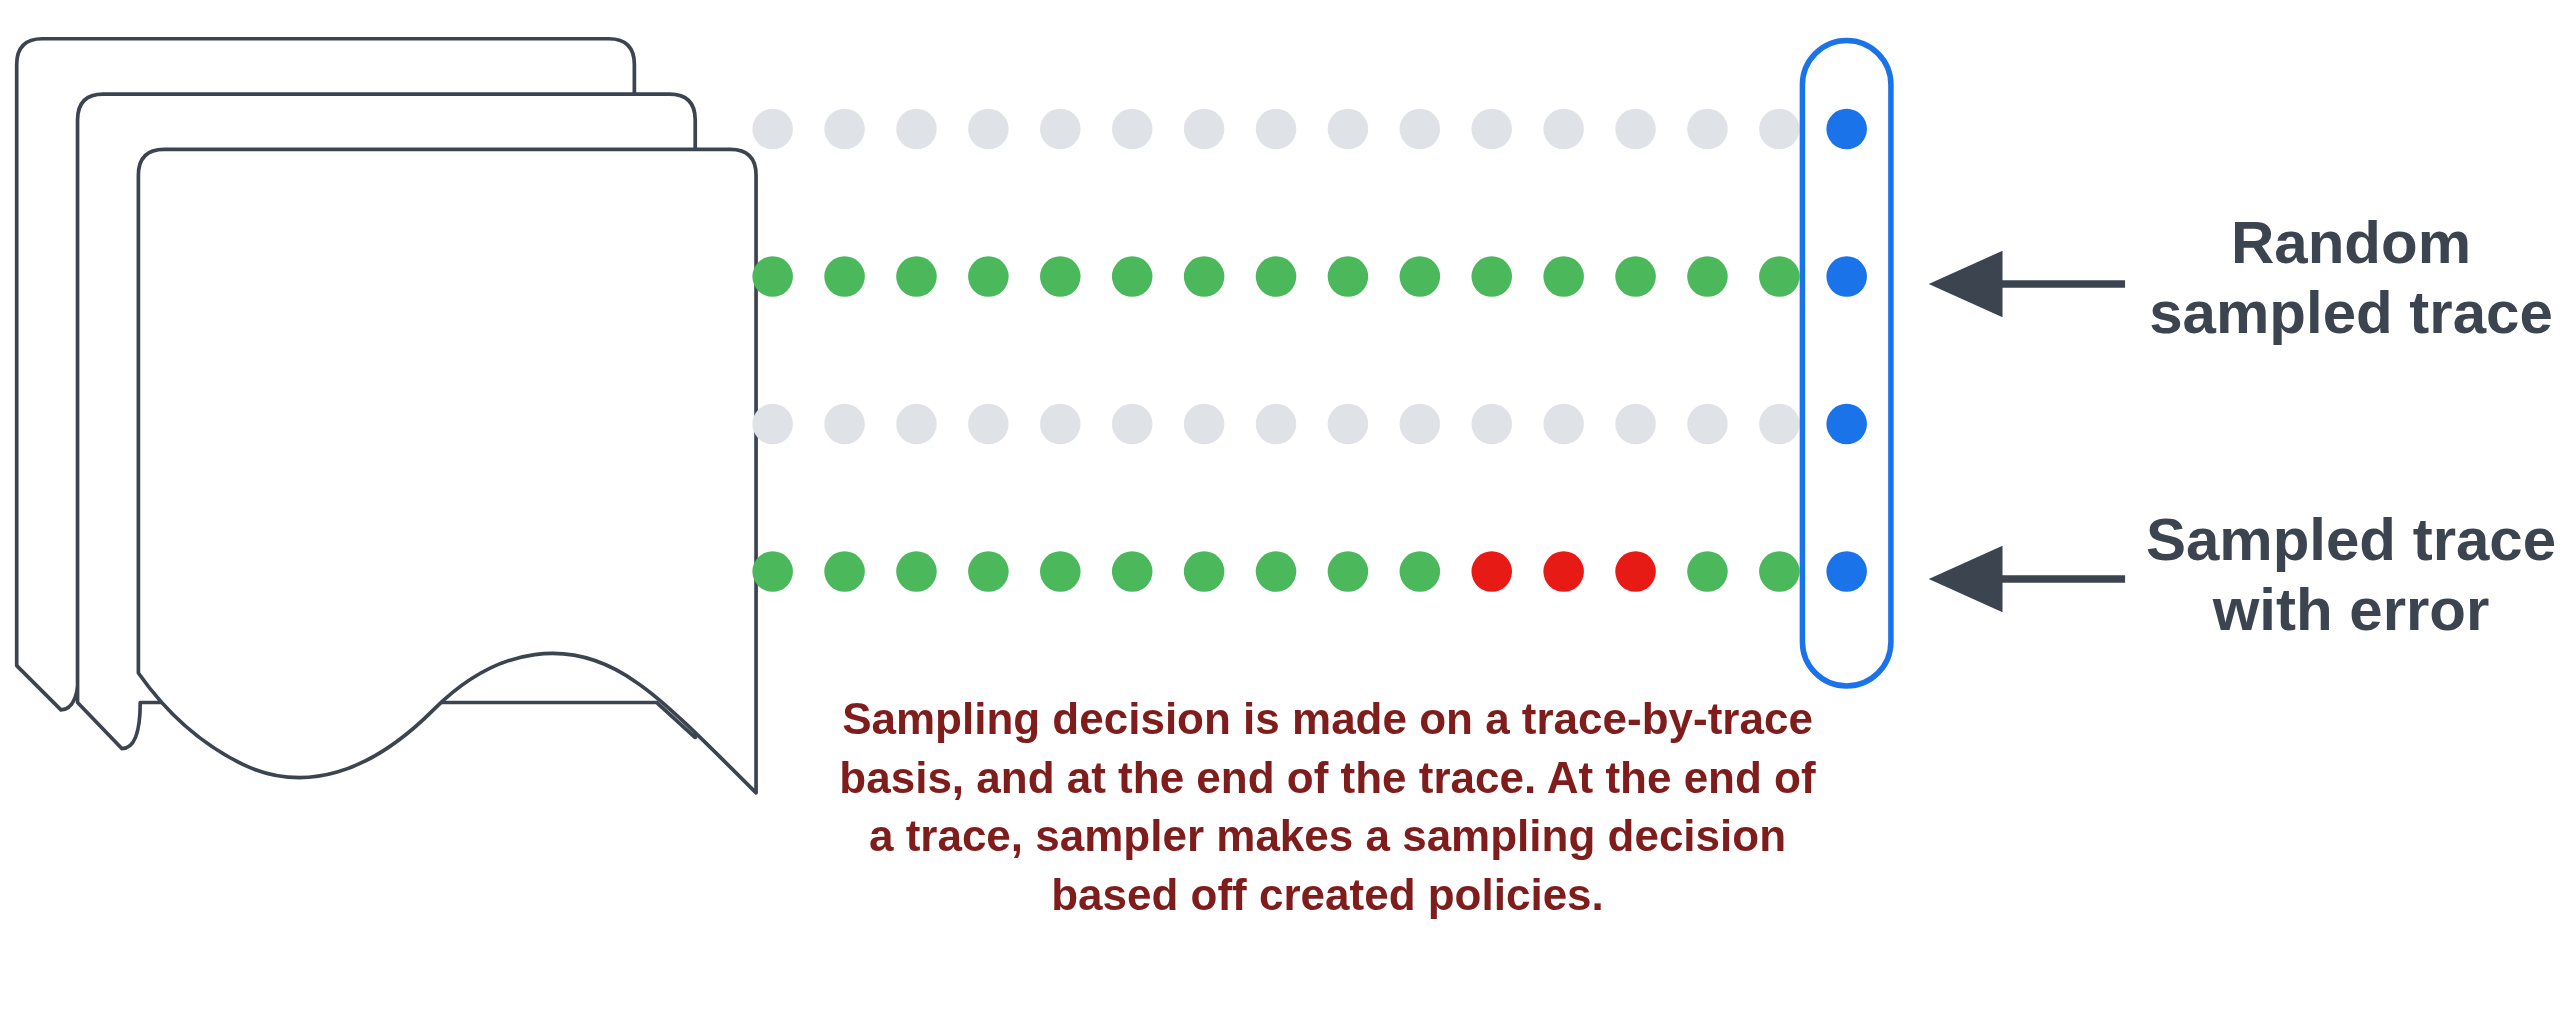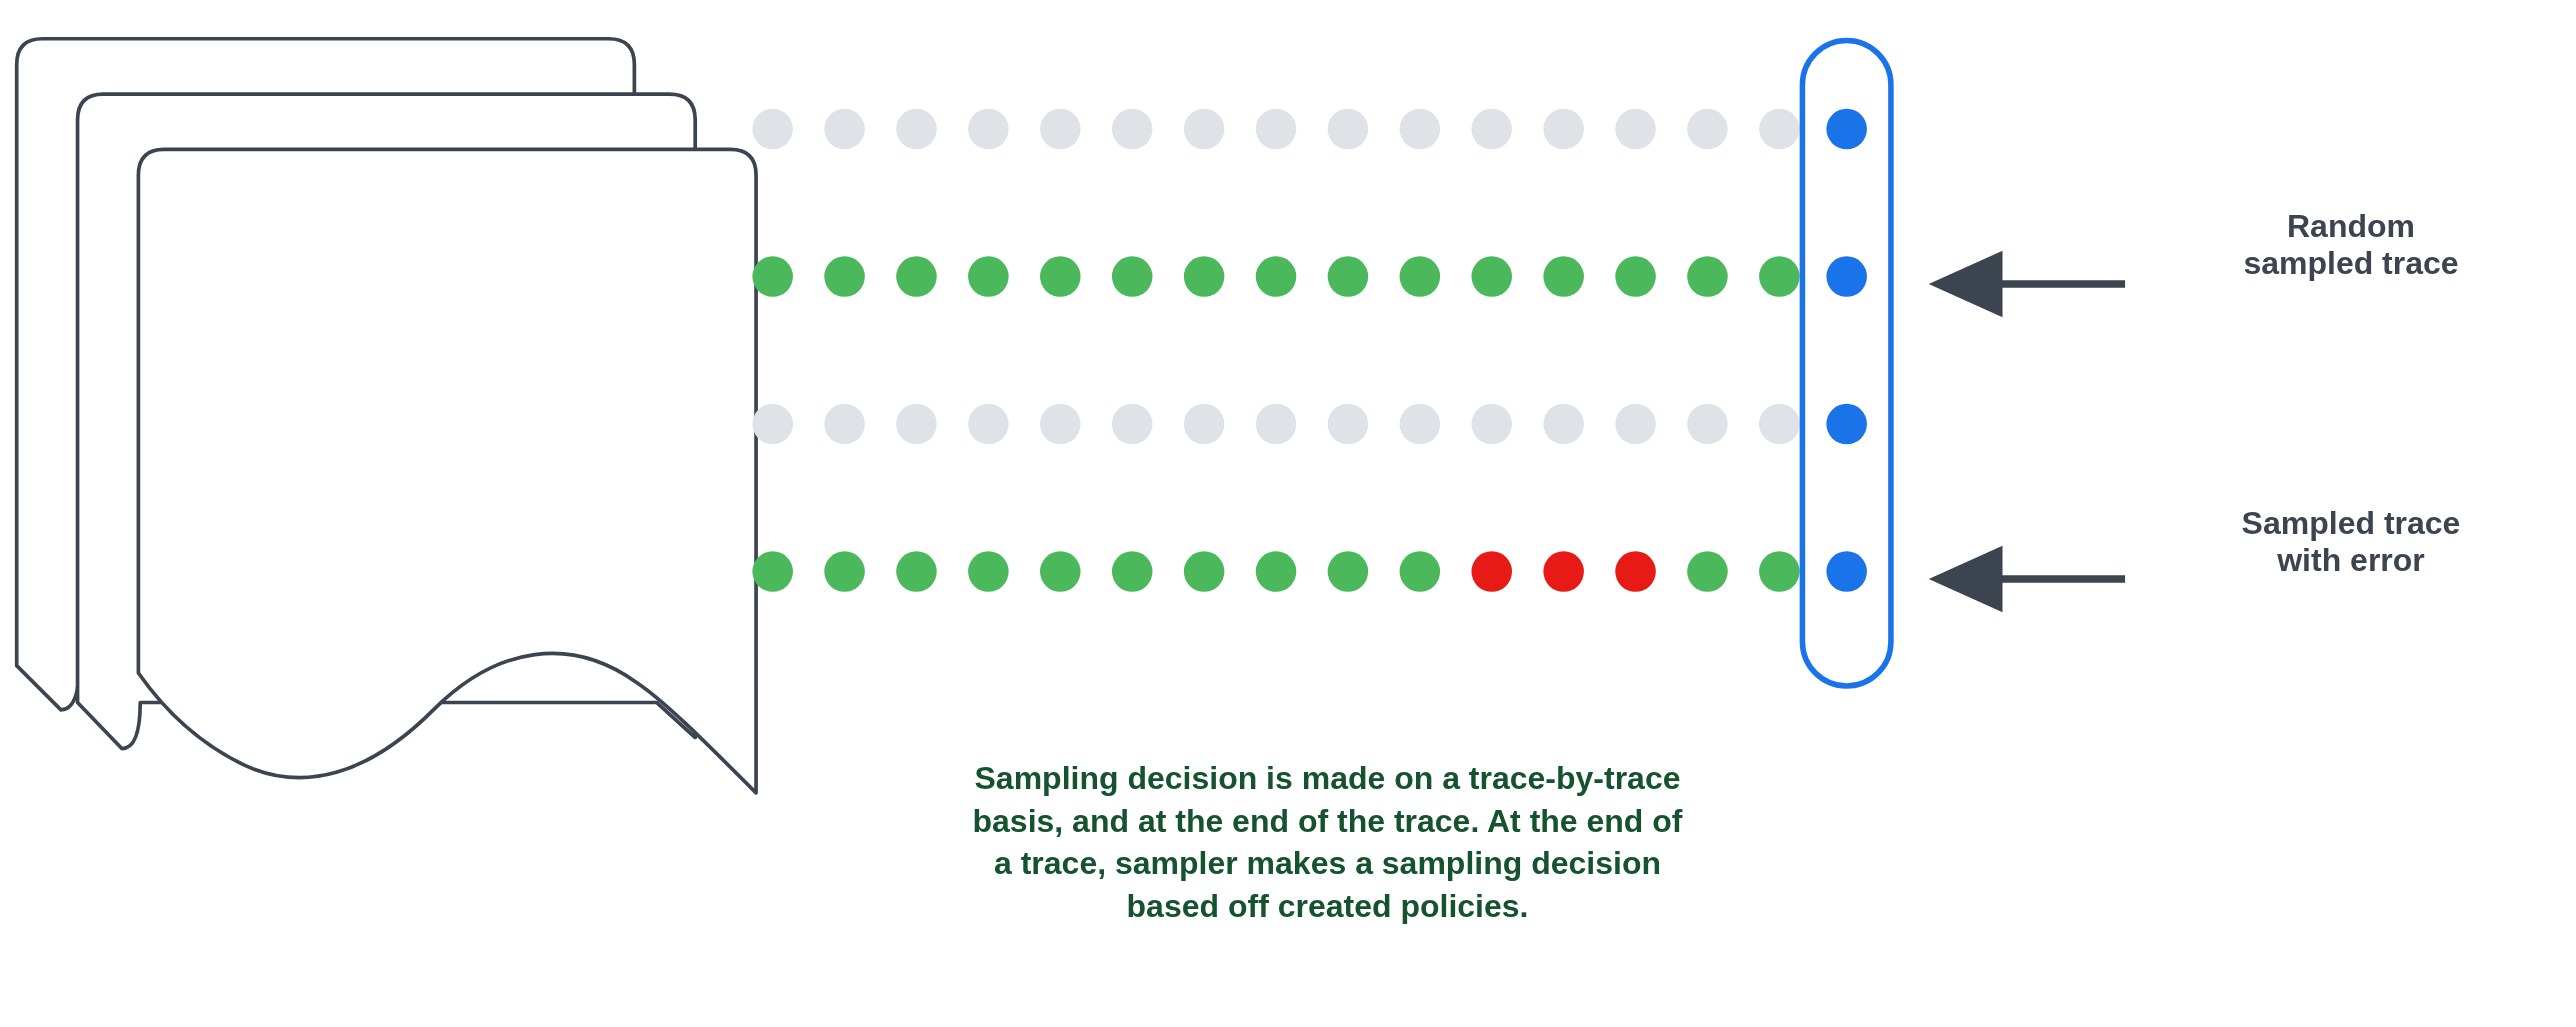--- a/index.html
+++ b/index.html
@@ -41,7 +41,7 @@
     position: absolute;
     font-family: "Liberation Sans", sans-serif;
     font-weight: bold;
-    font-size: 32px;
+    font-size: 60px;
     line-height: 1.17;
     color: #3c4450;
     text-align: center;

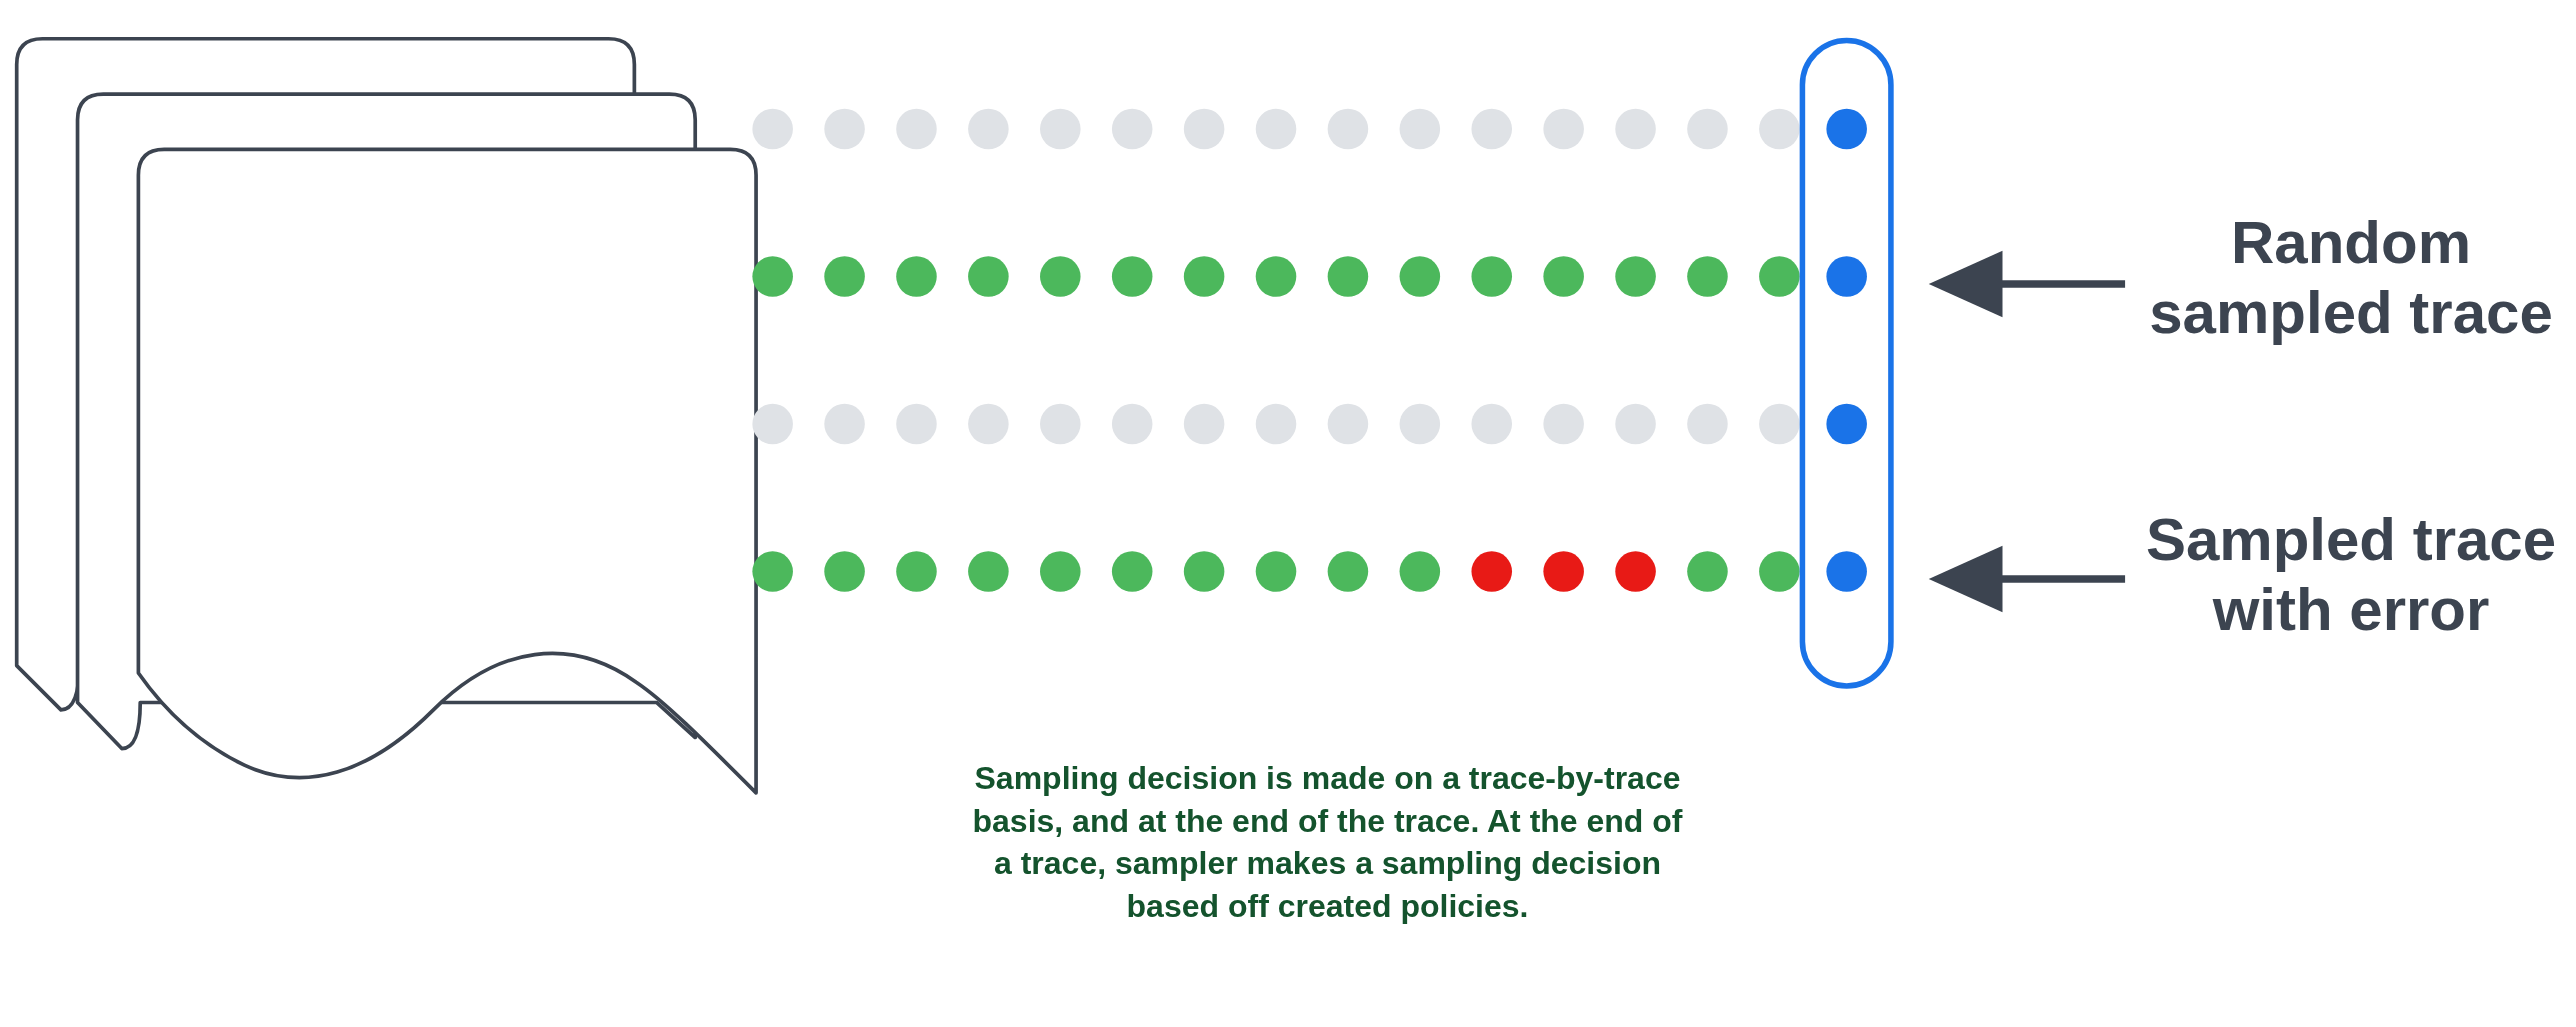--- a/index.html
+++ b/index.html
@@ -60,14 +60,14 @@
   .caption {
     position: absolute;
     left: 756px;
-    top: 757px;
+    top: 690px;
     width: 1143px;
     text-align: center;
     font-family: "Liberation Sans", sans-serif;
     font-weight: bold;
-    font-size: 32px;
+    font-size: 44px;
     line-height: 1.33;
-    color: #14532d;
+    color: #7f1d1d;
     white-space: pre-line;
   }
 </style>

